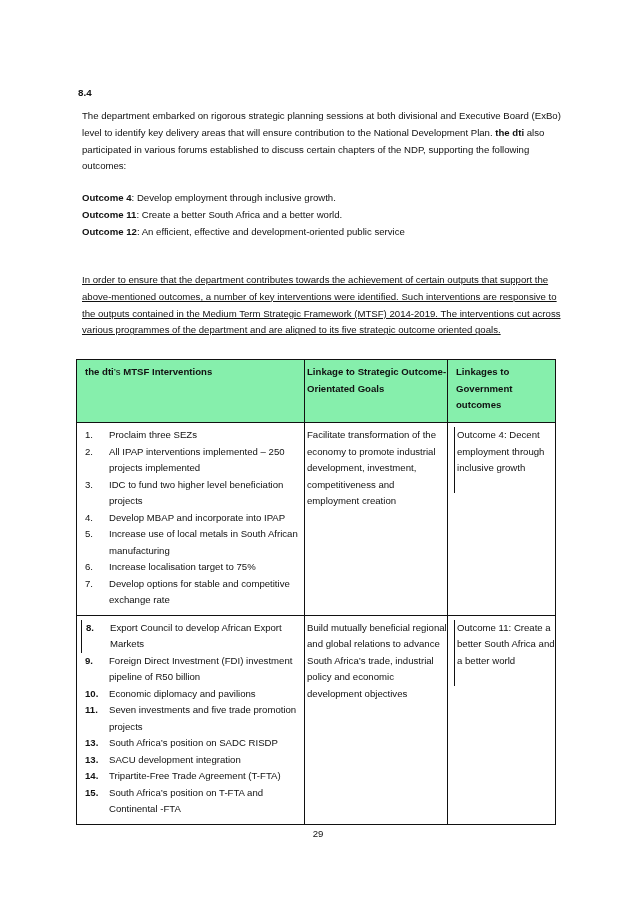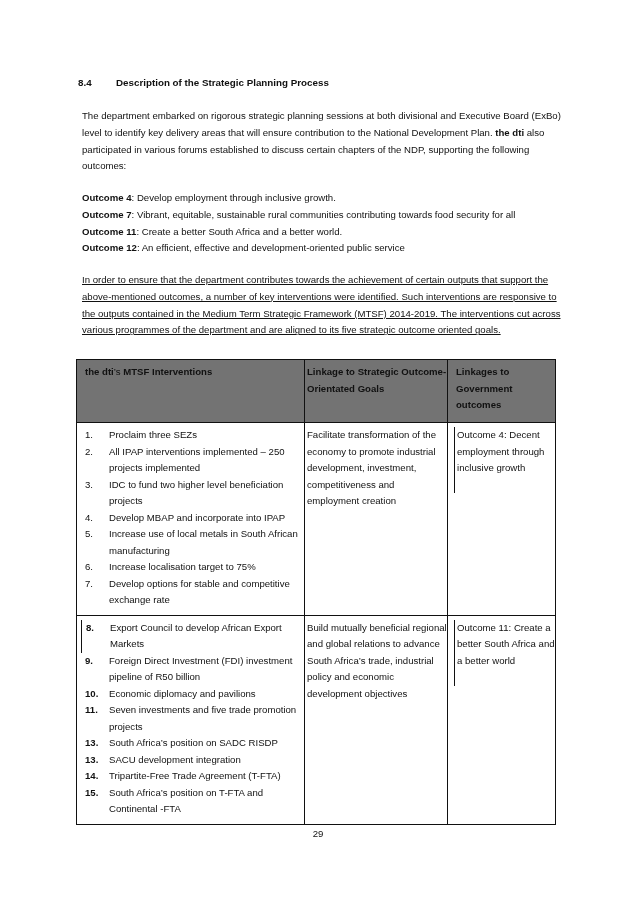--- a/index.html
+++ b/index.html
@@ -24,7 +24,7 @@
     }
     .heading {
       position: absolute;
-      top: 77px;
+      top: 87px;
       left: 0;
       font-weight: bold;
       font-size: 9.8px;

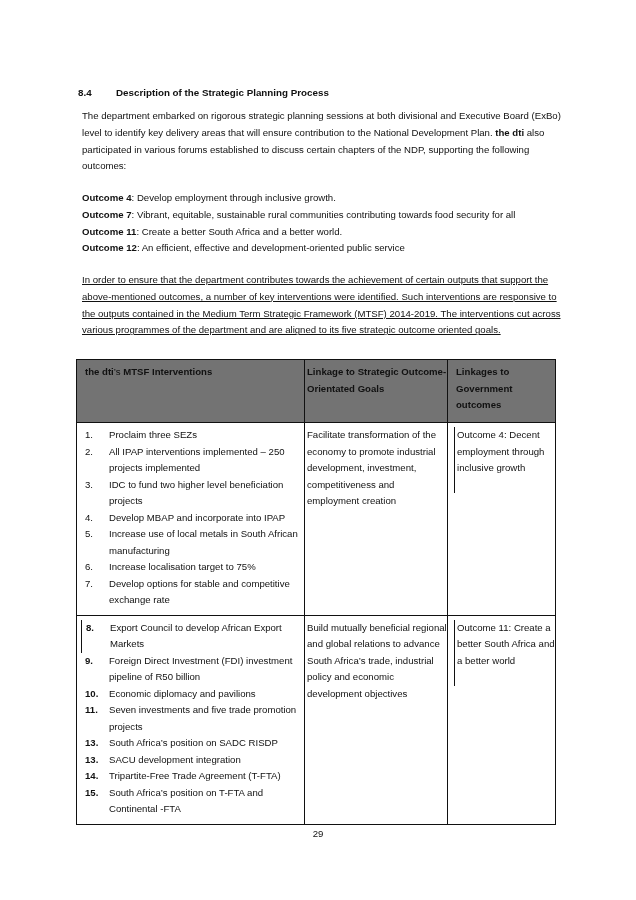--- a/index.html
+++ b/index.html
@@ -114,7 +114,6 @@
 
   <div class="heading">
     <span class="num">8.4</span>
-    <span>Description of the Strategic Planning Process</span>
   </div>
 
   <p class="para p1"><span>The department embarked on rigorous strategic planning sessions at both divisional and Executive Board (ExBo) level to identify key delivery areas that will ensure contribution to the National Development Plan. </span><b>the dti</b><span> also participated in various forums established to discuss certain chapters of the NDP, supporting the following outcomes:</span></p>

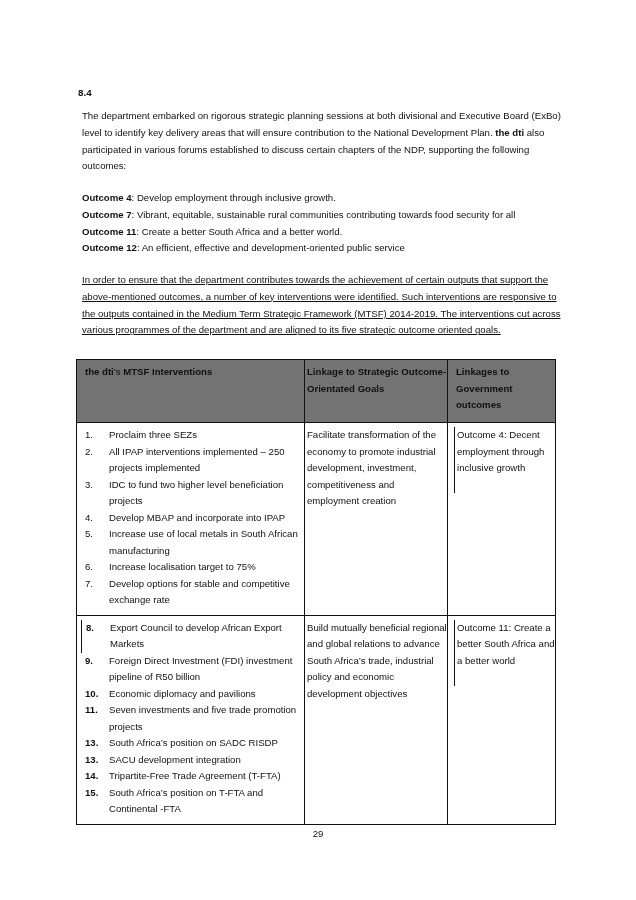--- a/index.html
+++ b/index.html
@@ -120,7 +120,6 @@
 
   <div class="para outcomes">
     <div><b>Outcome 4</b><span>: Develop employment through inclusive growth.</span></div>
-    <div><b>Outcome 7</b><span>: Vibrant, equitable, sustainable rural communities contributing towards food security for all</span></div>
     <div><b>Outcome 11</b><span>: Create a better South Africa and a better world.</span></div>
     <div><b>Outcome 12</b><span>: An efficient, effective and development-oriented public service</span></div>
   </div>

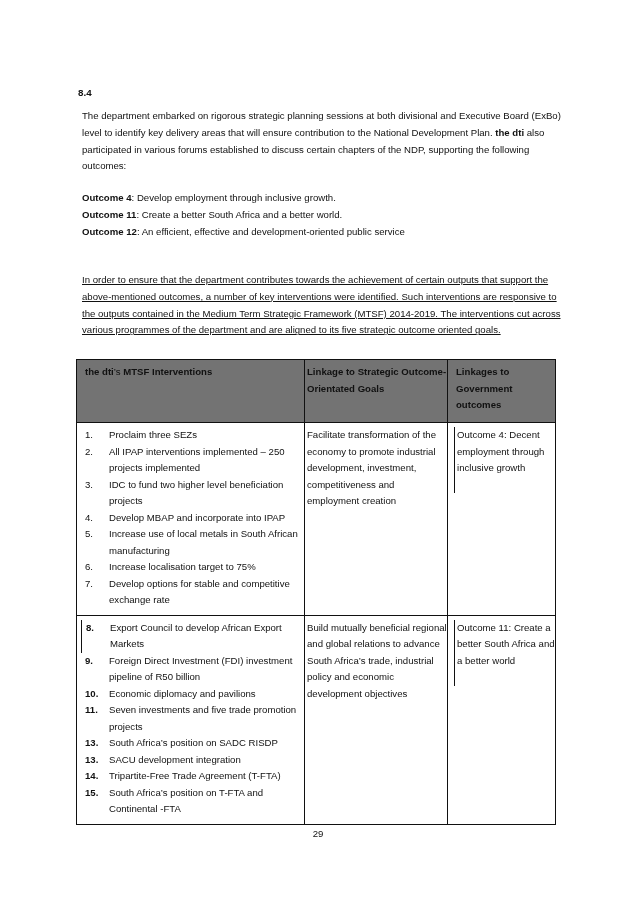--- a/index.html
+++ b/index.html
@@ -61,7 +61,7 @@
       padding: 0;
     }
     table.mtsf th {
-      background: #737373;
+      background: #86efac;
       font-weight: bold;
       text-align: left;
       height: 58px;

